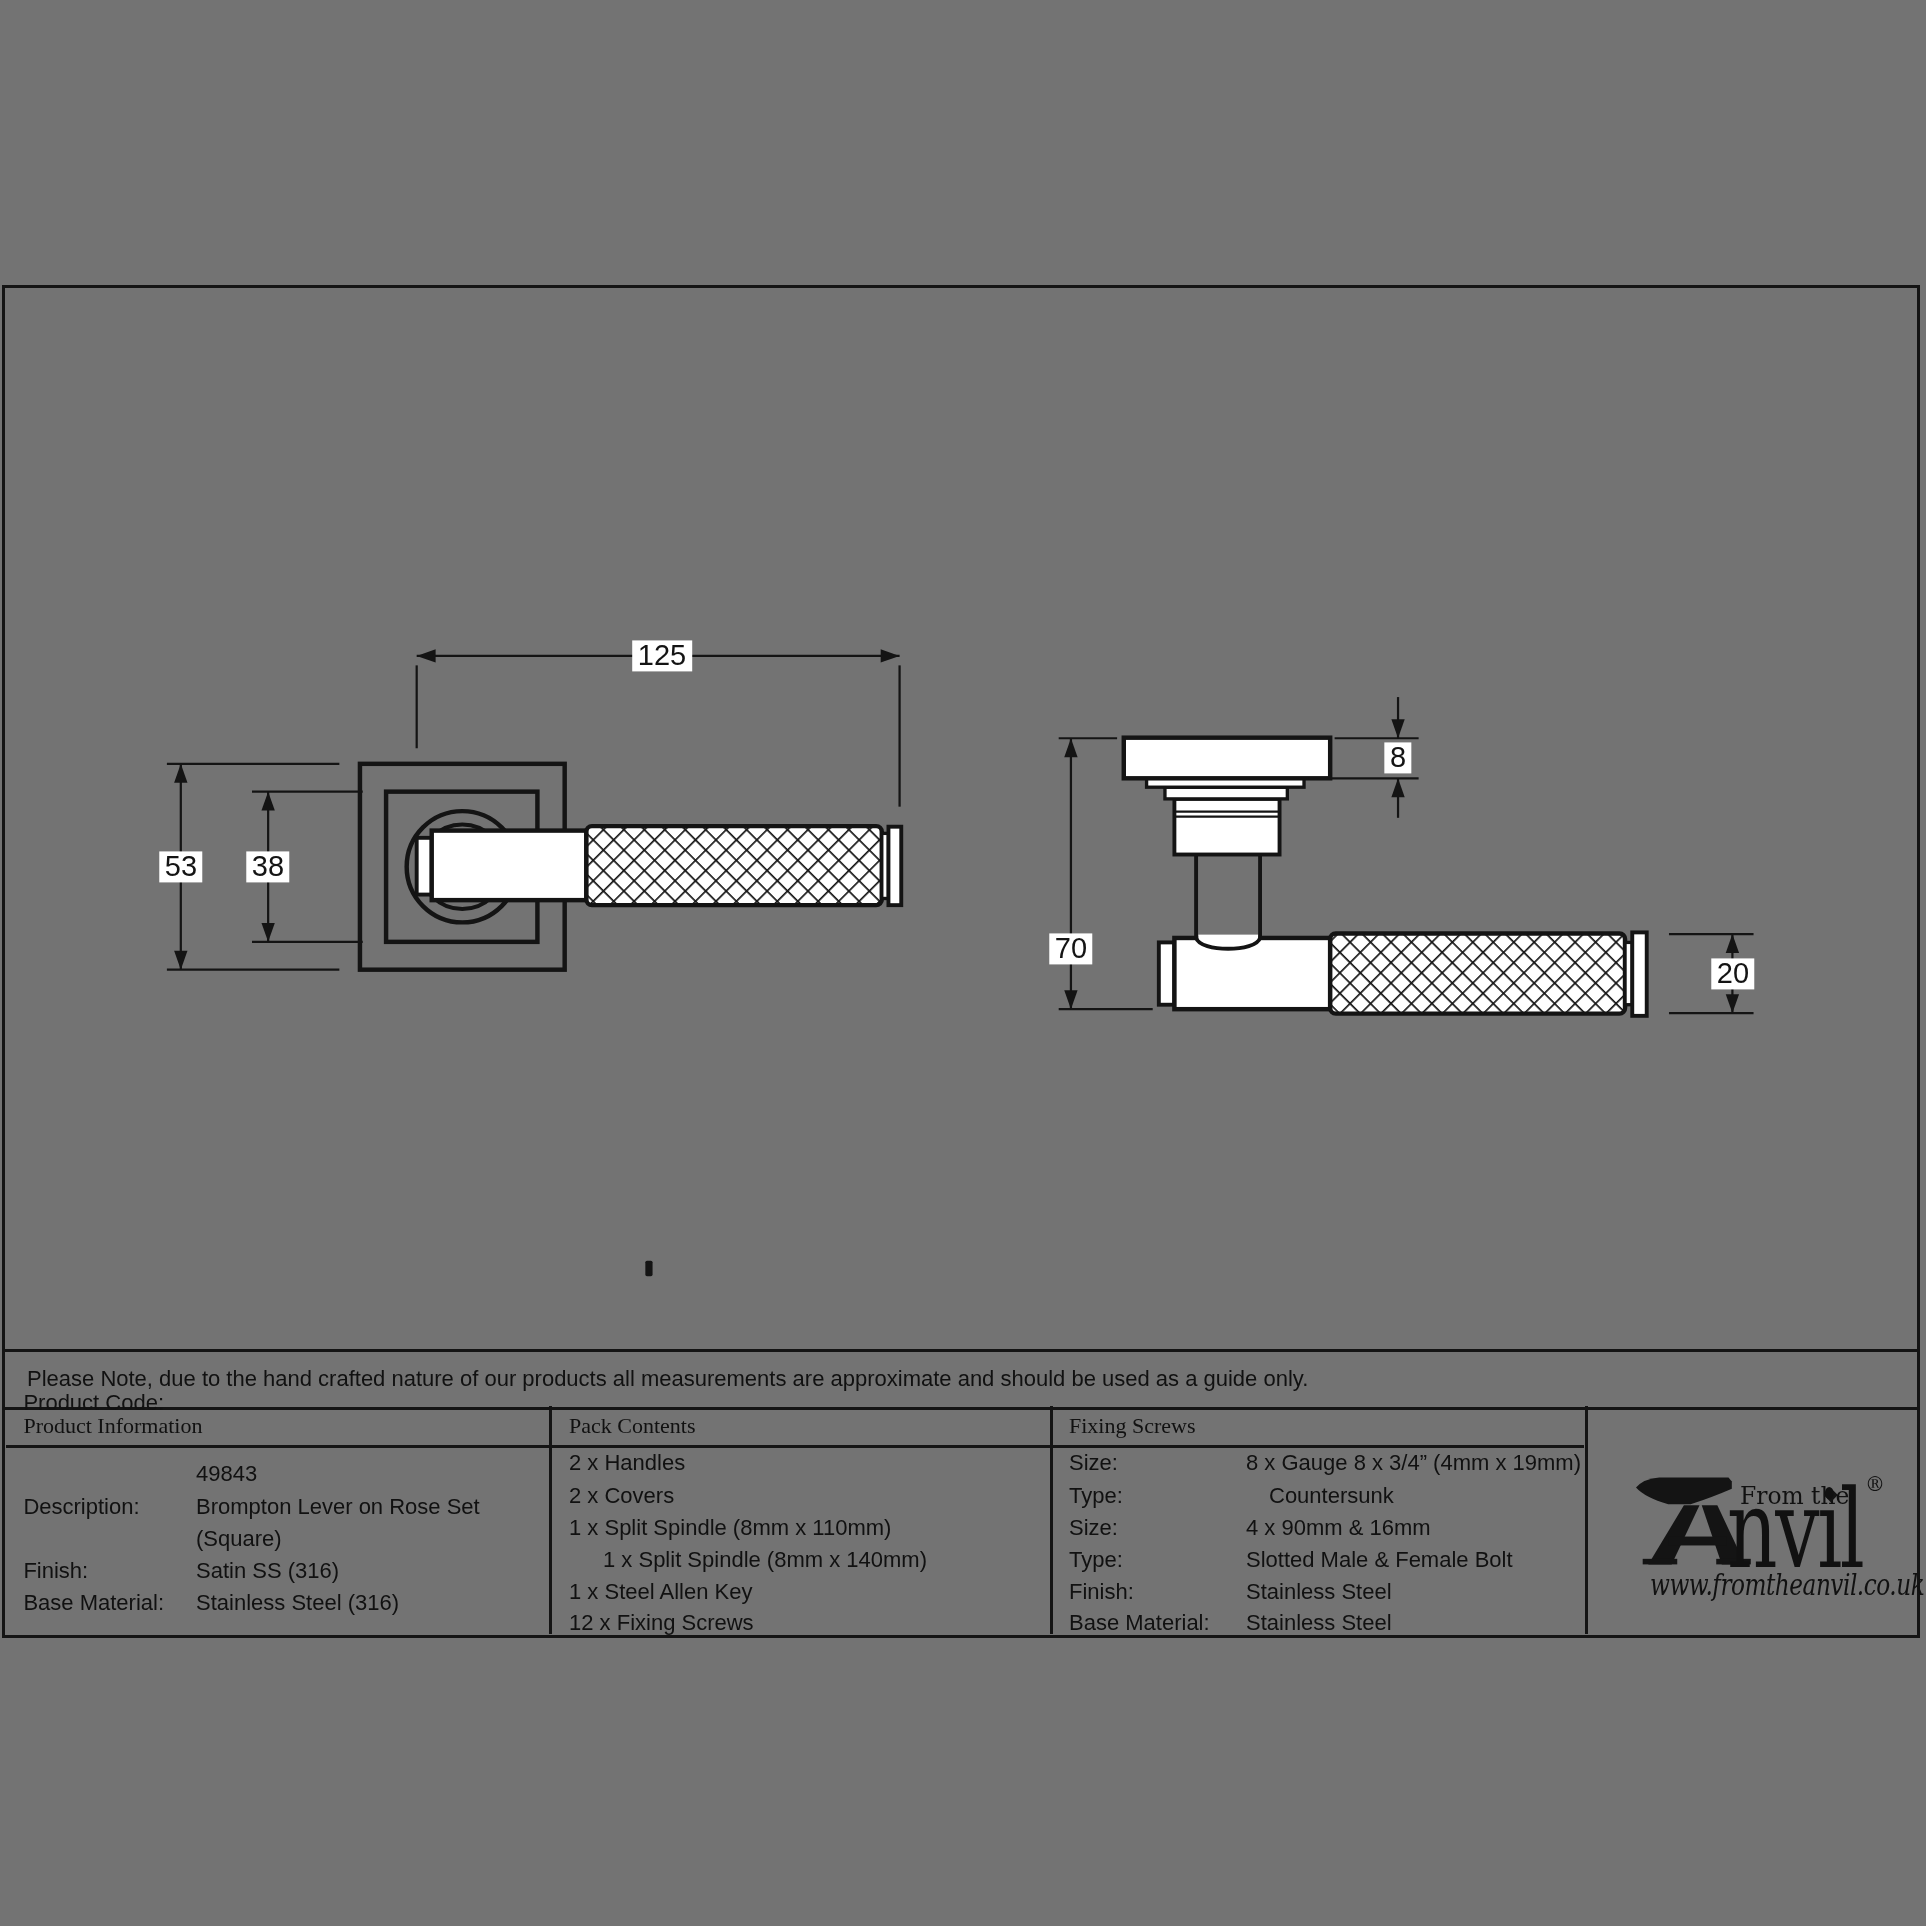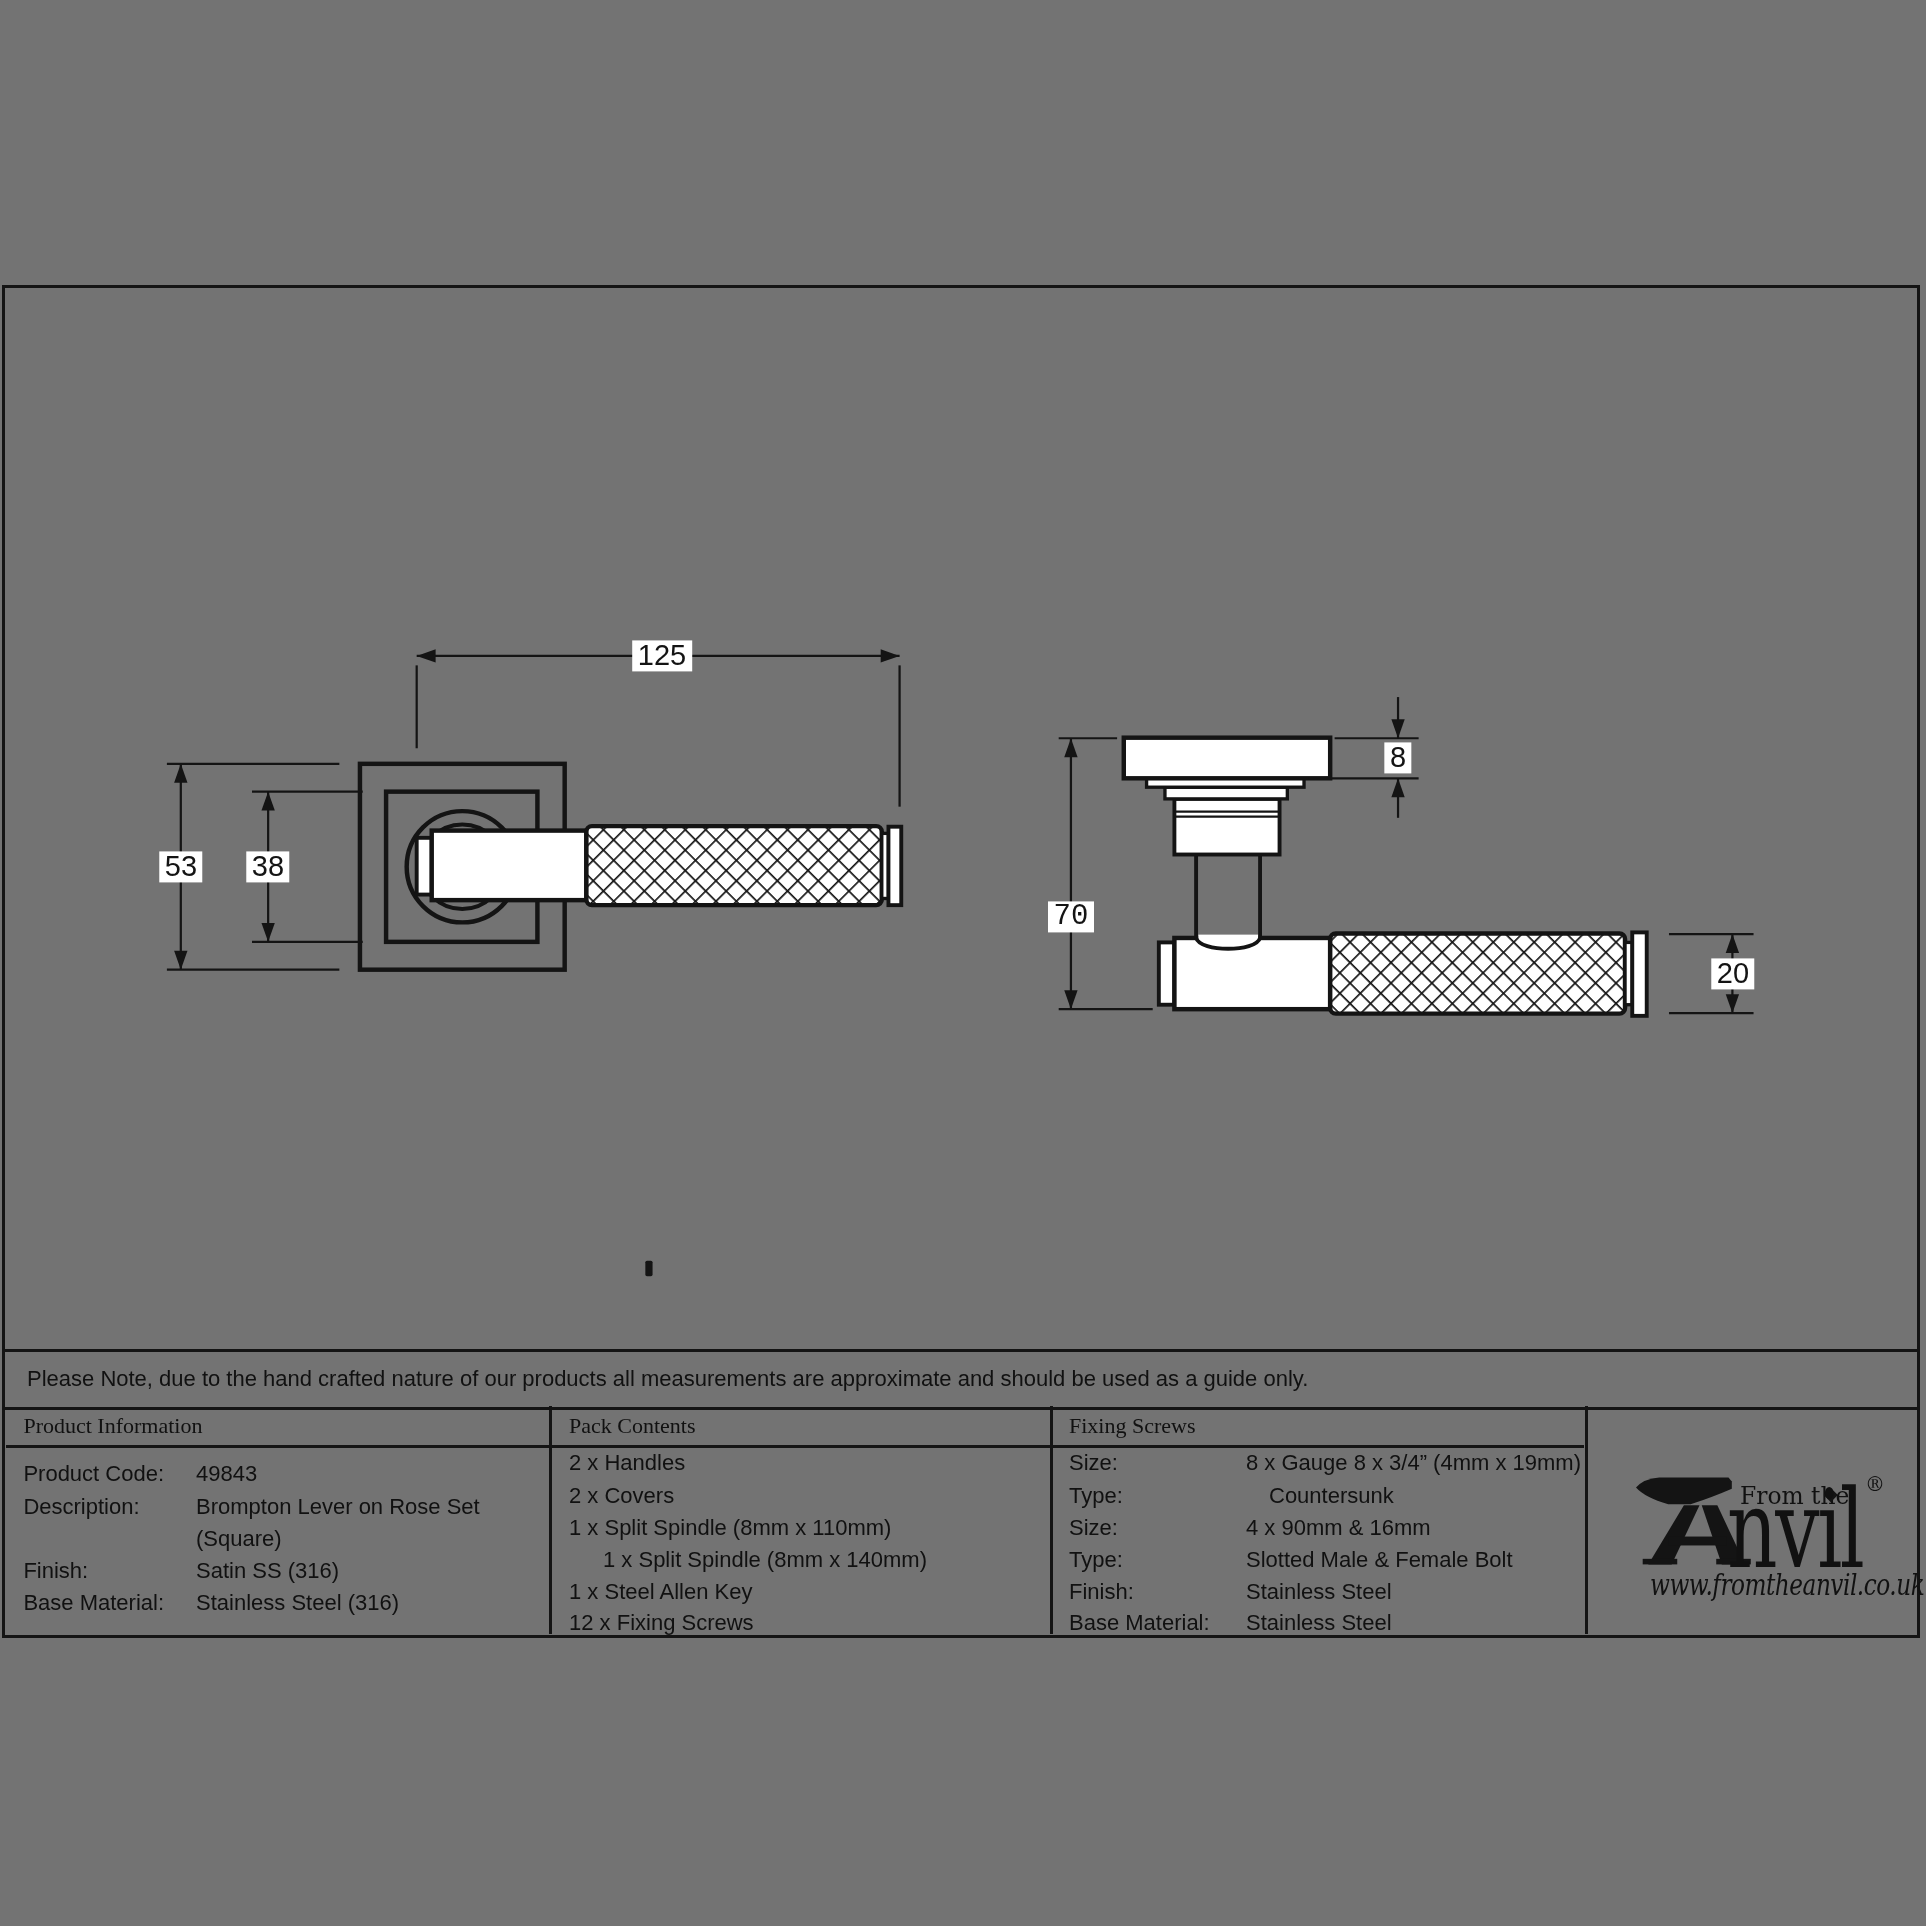--- a/index.html
+++ b/index.html
@@ -123,7 +123,7 @@
   <span class="dim" style="left:662px;top:656px;">125</span>
   <span class="dim" style="left:181px;top:867px;">53</span>
   <span class="dim" style="left:268px;top:867px;">38</span>
-  <span class="dim" style="left:1071px;top:917px;font-family:Liberation Mono, monospace;">70</span>
+  <span class="dim" style="left:1071px;top:949px;">70</span>
   <span class="dim" style="left:1398px;top:758px;">8</span>
   <span class="dim" style="left:1733px;top:974px;">20</span>
 

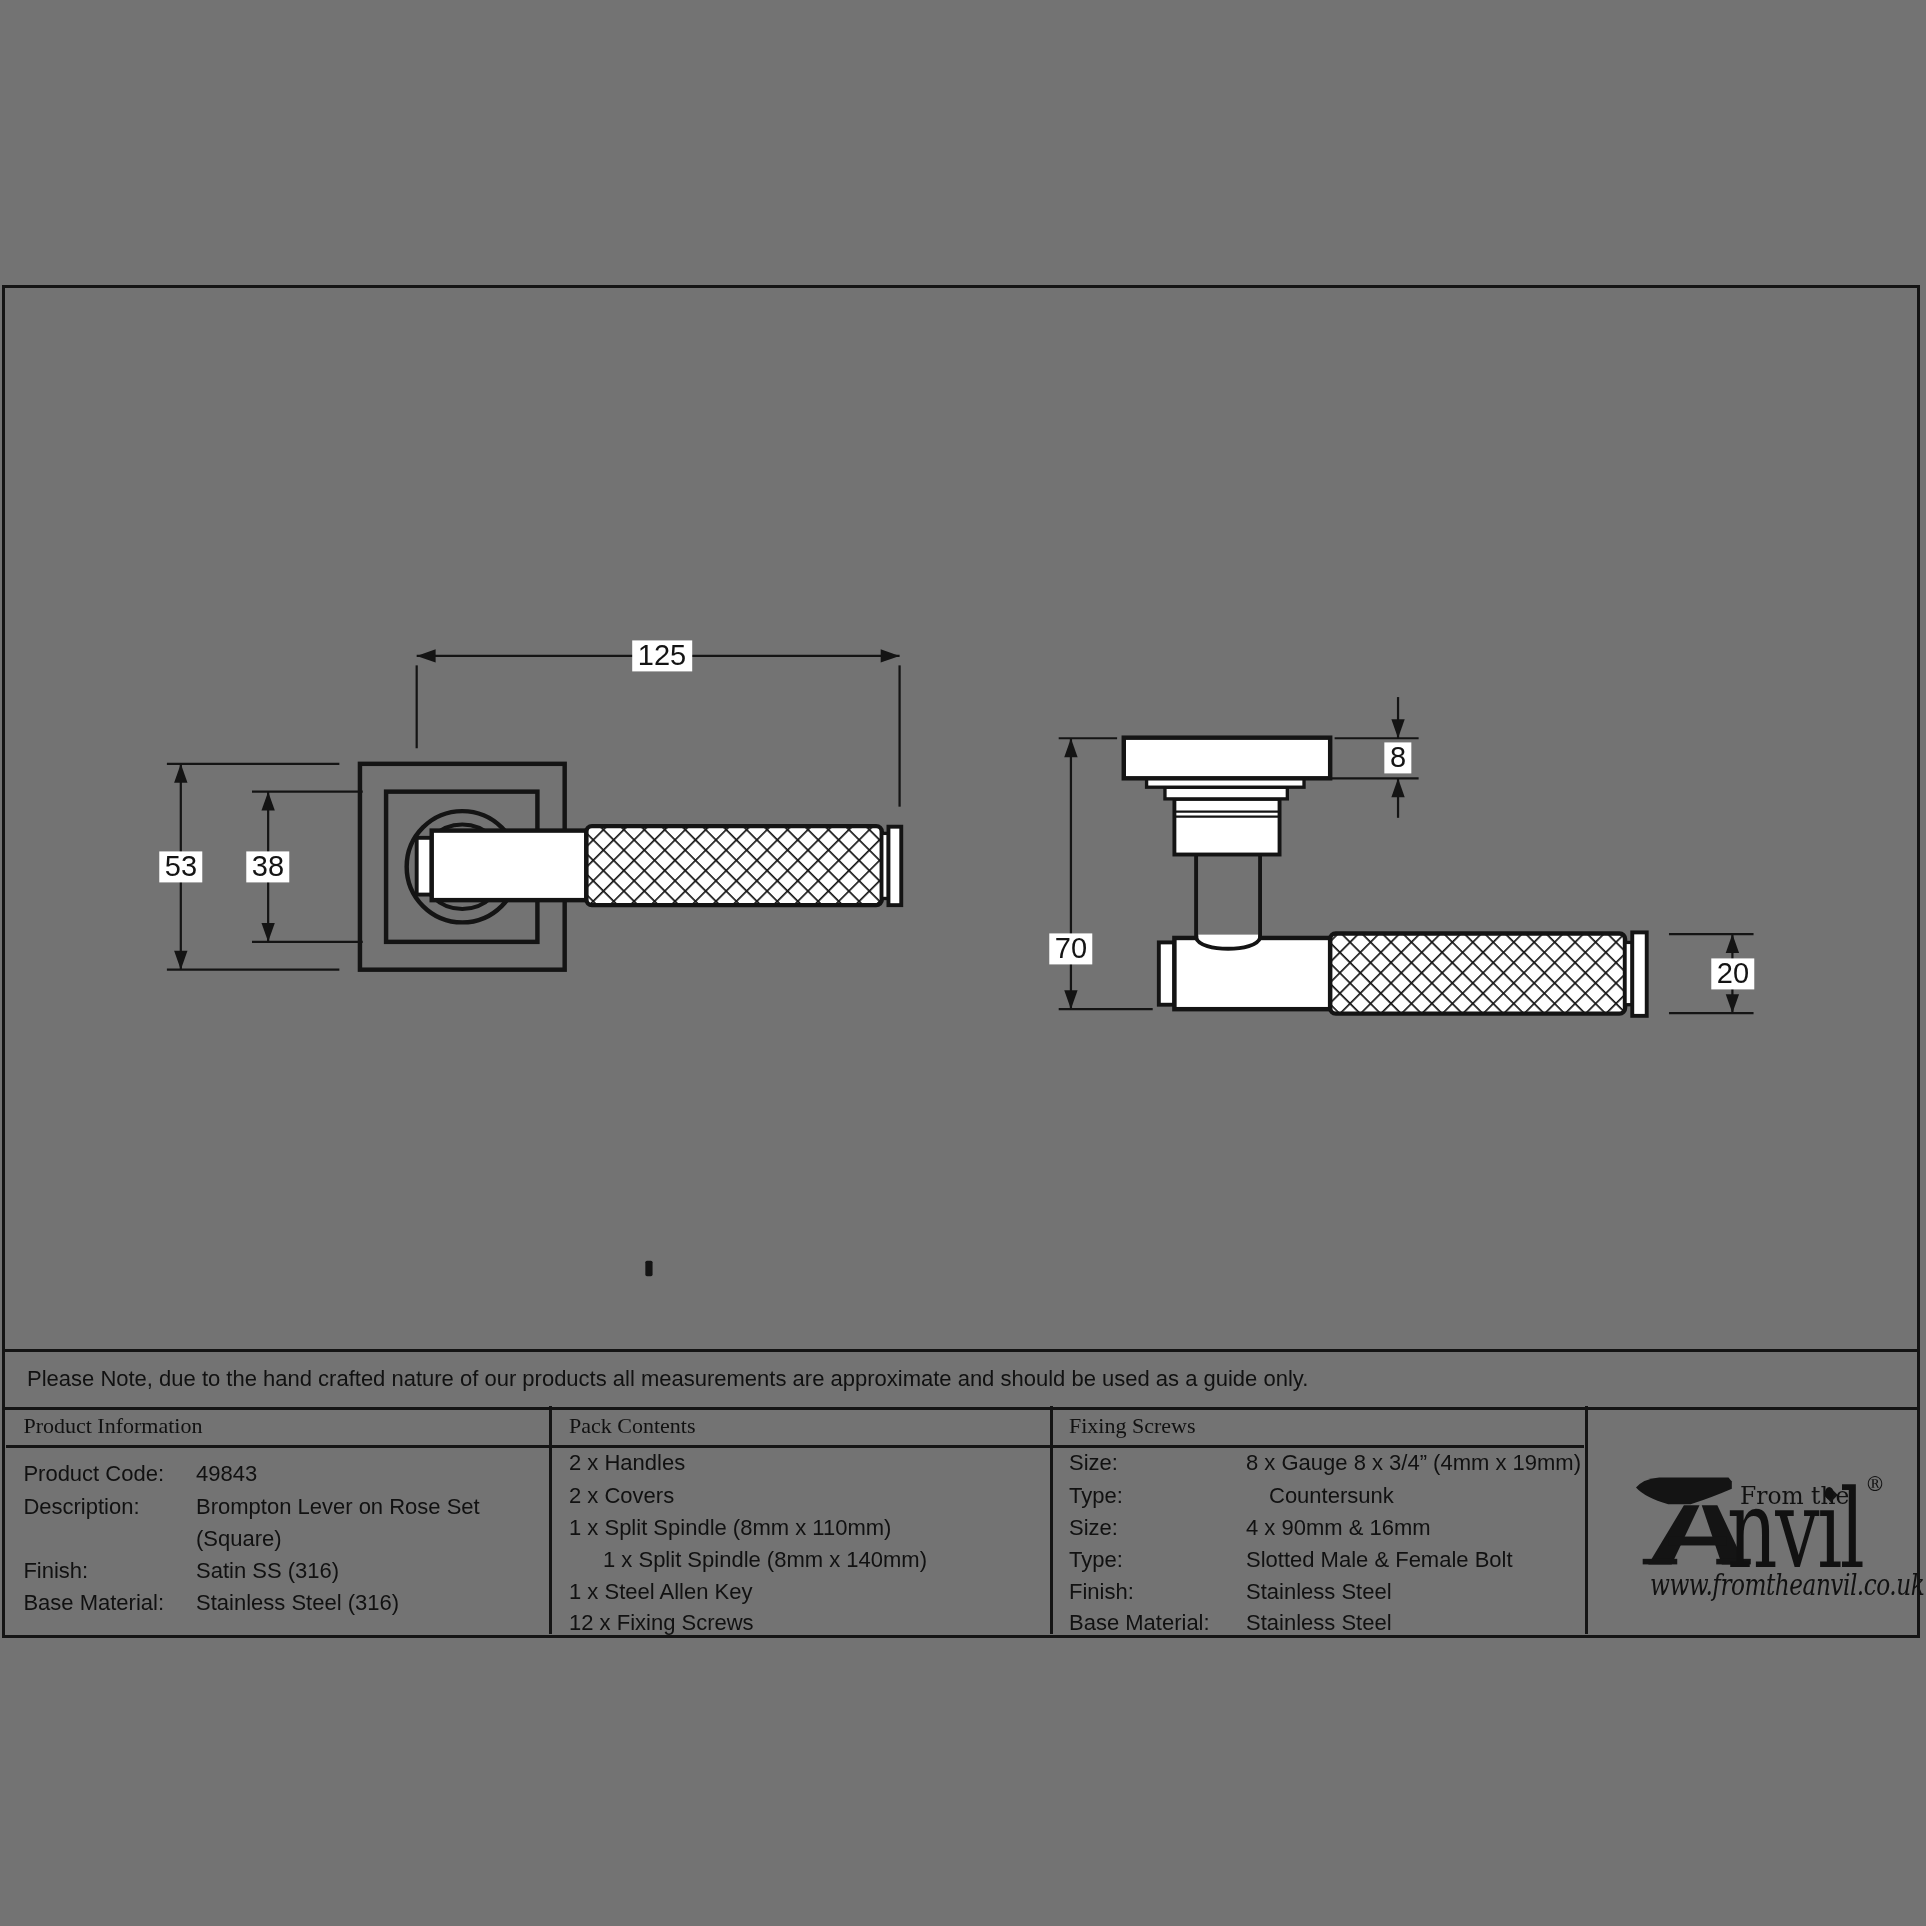--- a/index.html
+++ b/index.html
@@ -141,7 +141,7 @@
   <span class="t hdr" style="left:569px;top:1426px;">Pack Contents</span>
   <span class="t hdr" style="left:1069px;top:1426px;">Fixing Screws</span>
 
-  <span class="t" style="left:23.4px;top:1474px;">Product Code:</span>
+  <span class="t" style="left:23.4px;top:1403px;">Product Code:</span>
   <span class="t" style="left:196px;top:1474px;">49843</span>
   <span class="t" style="left:23.4px;top:1507px;">Description:</span>
   <span class="t" style="left:196px;top:1507px;">Brompton Lever on Rose Set</span>

